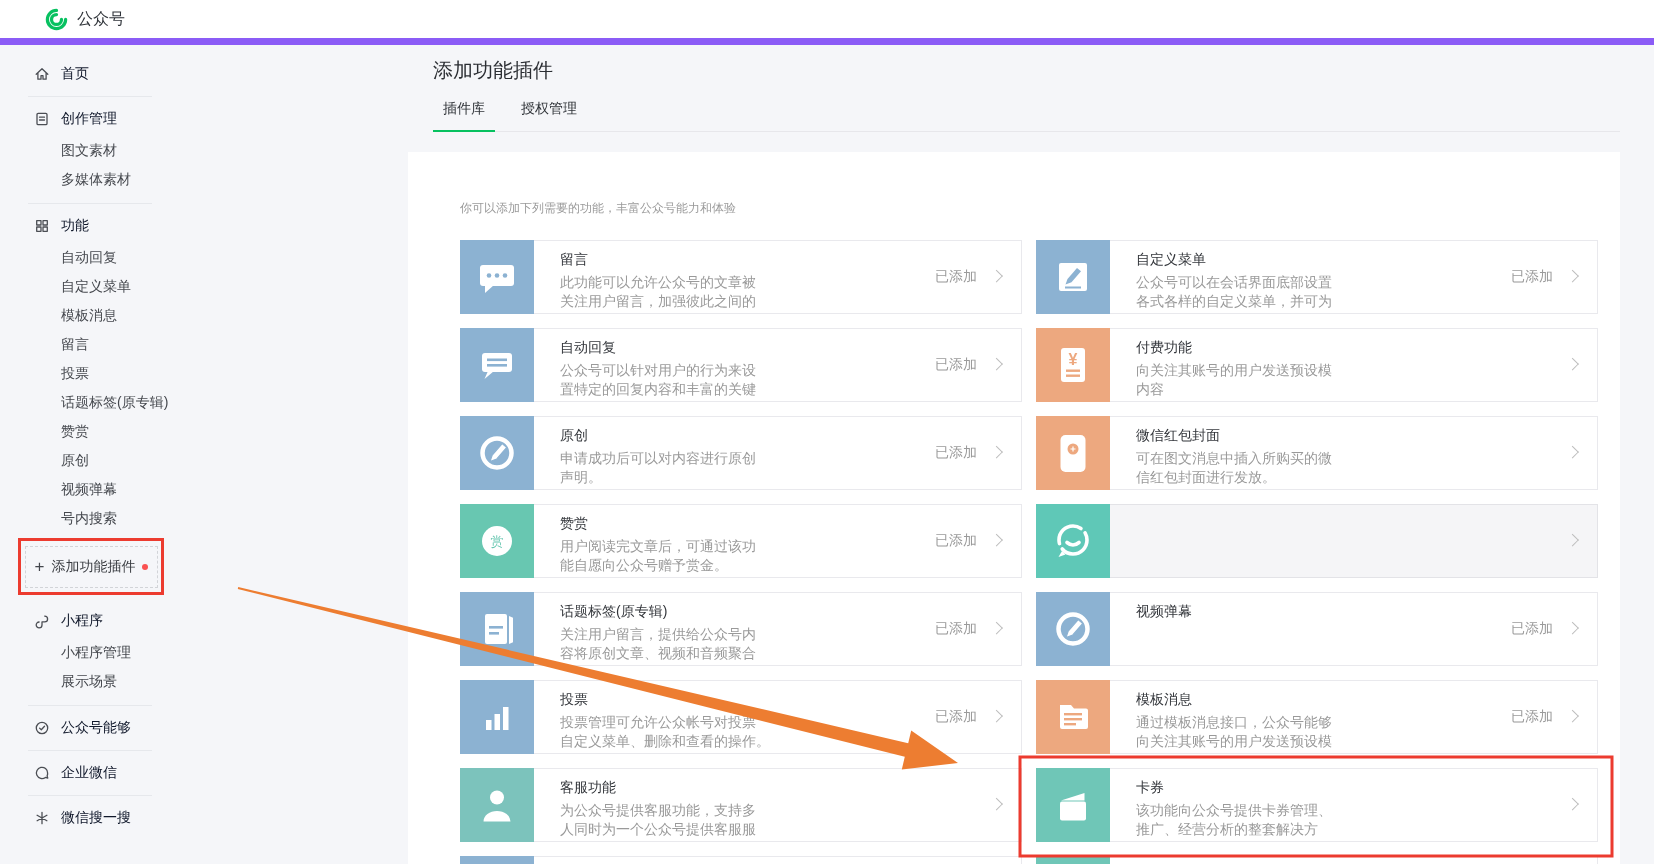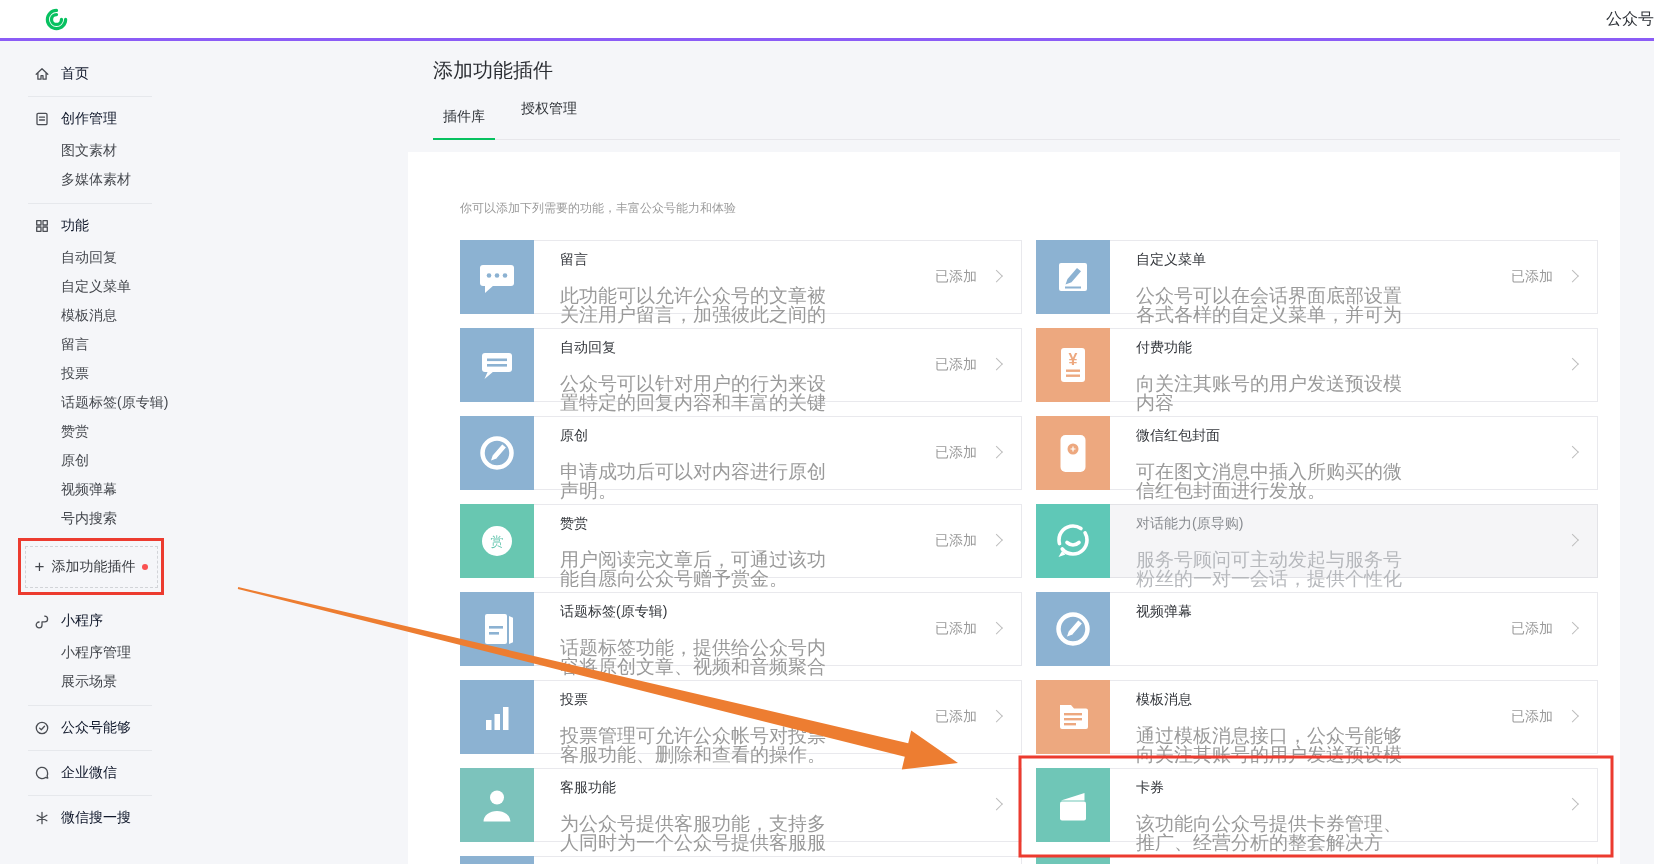--- a/index.html
+++ b/index.html
@@ -10,7 +10,7 @@
   }
   
   .header{position:absolute;top:0;left:0;right:0;height:38px;background:#fff;
-    border-bottom:3px solid #8b5cf6;display:flex;align-items:center;padding-left:45px;z-index:6;justify-content:space-between;}
+    border-bottom:7px solid #8b5cf6;display:flex;align-items:center;padding-left:45px;z-index:6;}
   .logo{width:23px;height:23px;margin-right:9px;display:inline-flex;}
   .brand{font-size:16px;color:#2e3238;}
   

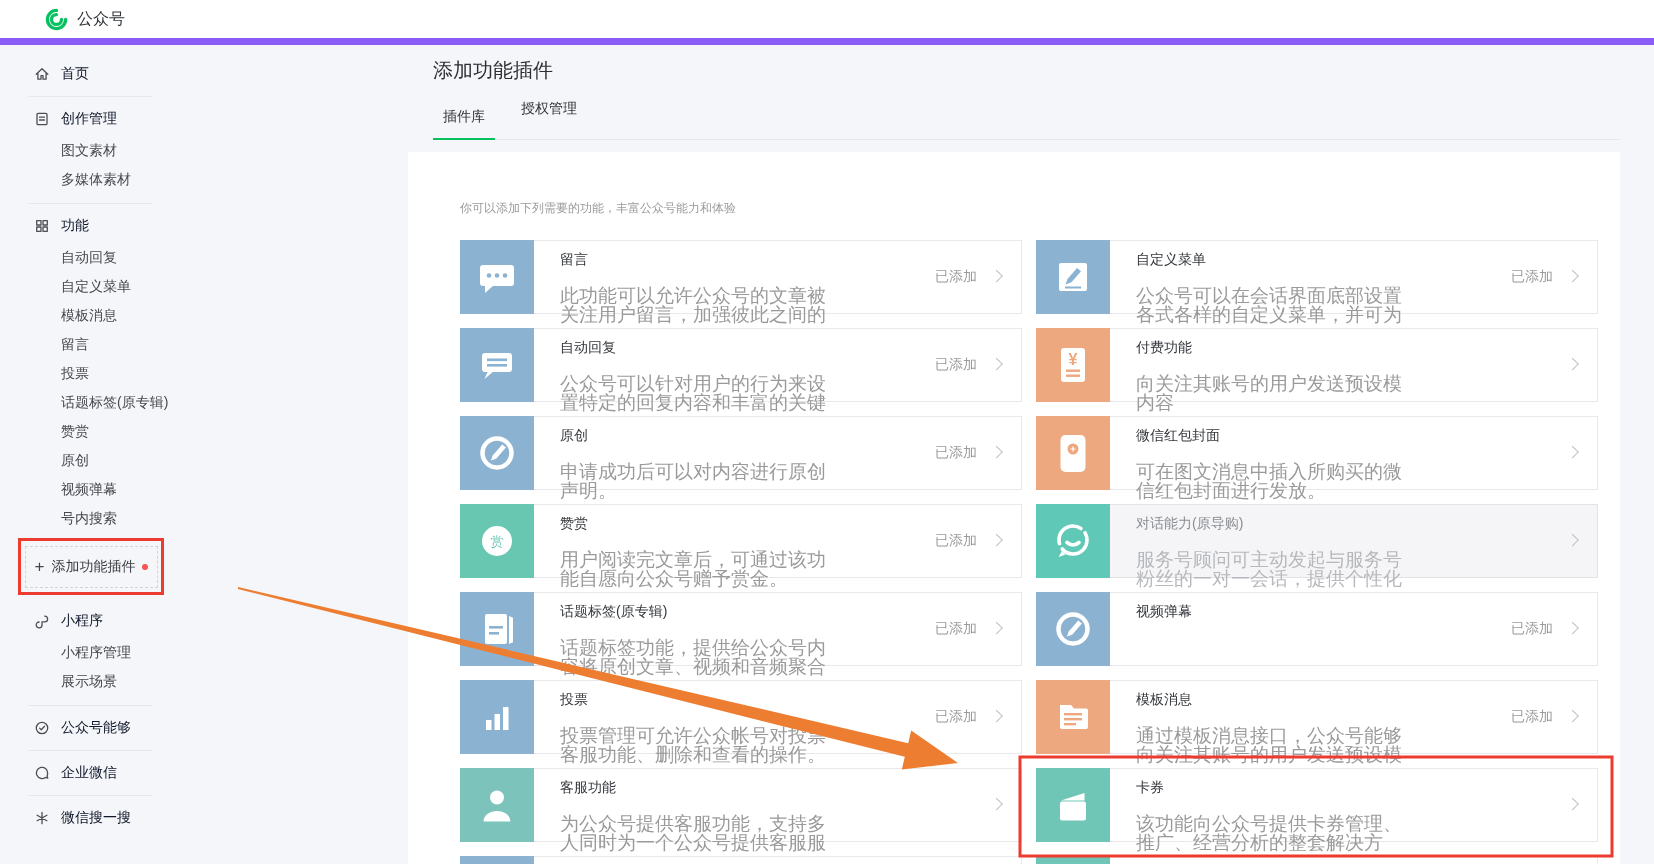--- a/index.html
+++ b/index.html
@@ -32,7 +32,7 @@
   .tabs{position:absolute;left:433px;top:98px;width:1187px;border-bottom:1px solid #e7e7eb;
     display:flex;gap:16px;}
   .tab{font-size:14px;color:#2f3338;padding:2px 10px 12px;cursor:pointer;}
-  .tab.active{border-bottom:2px solid var(--accent,#07c160);margin-bottom:-1px;margin-top:8px;}
+  .tab.active{border-bottom:2px solid var(--accent,#07c160);margin-bottom:-1px;}
   .panel{position:absolute;left:408px;top:152px;width:1212px;height:728px;background:#fff;}
   .intro{margin:46px 0 0 52px;font-size:12px;color:#9a9a9a;height:20px;line-height:20px;}
   .grid{margin:22px 0 0 52px;display:grid;grid-template-columns:562px 562px;

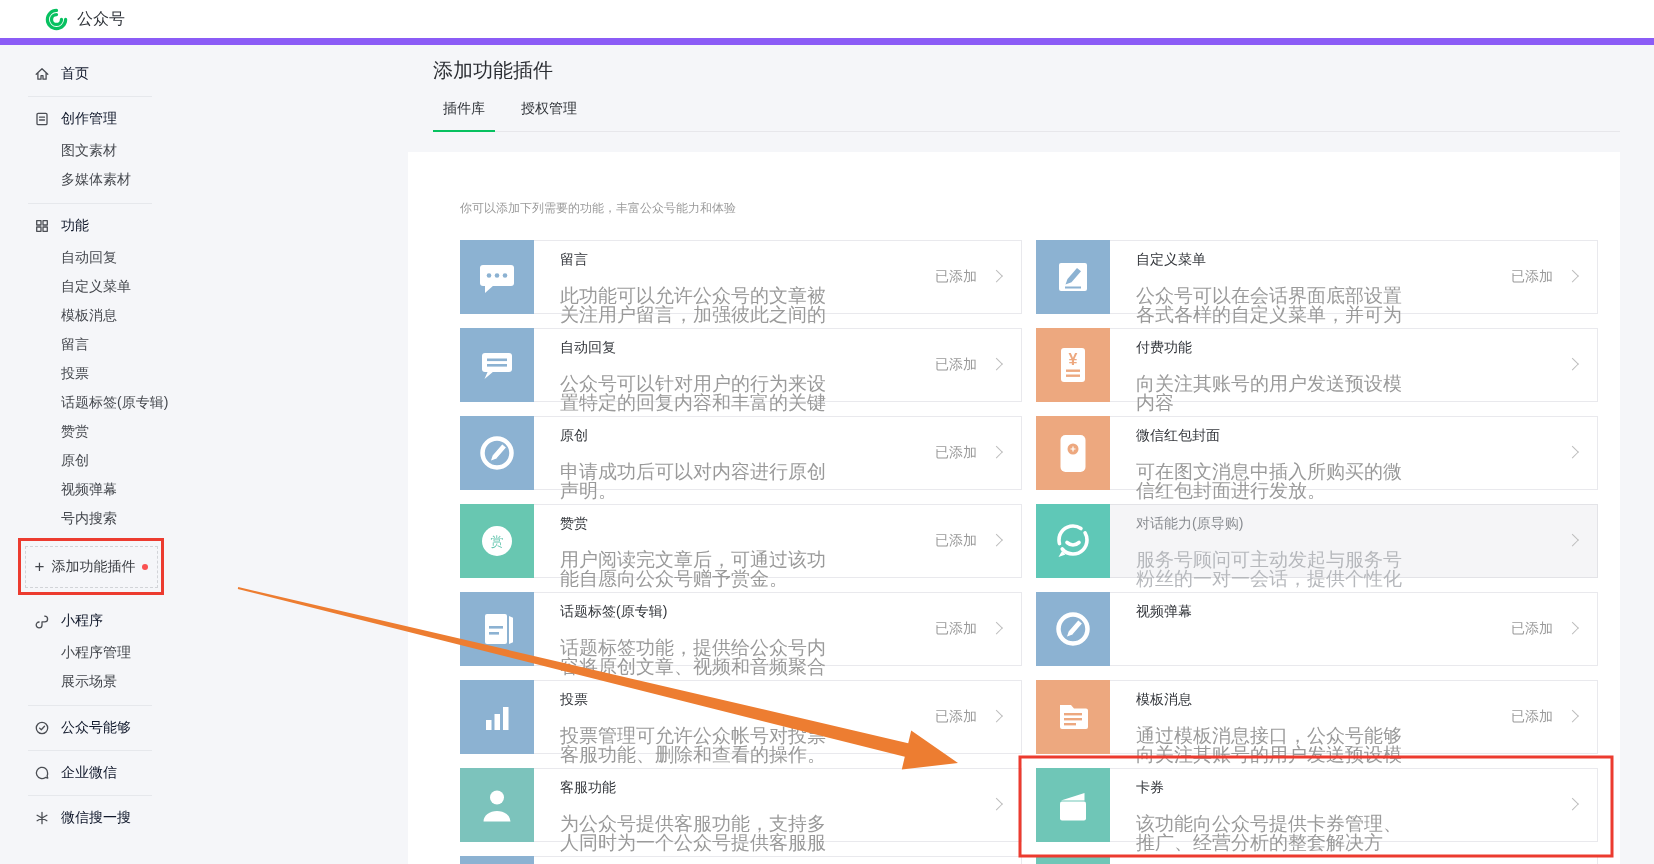--- a/index.html
+++ b/index.html
@@ -44,7 +44,7 @@
   .card-icon svg{width:74px;height:74px;display:block;}
   .card-body{margin-left:26px;padding-top:9px;}
   .card-title{font-size:14px;color:#33363b;line-height:18px;}
-  .card-desc{margin-top:18px;font-size:19px;line-height:19px;color:#9a9a9a;white-space:pre-line;}
+  .card-desc{margin-top:5px;font-size:14px;line-height:19px;color:#9a9a9a;white-space:pre-line;}
   .card .added{position:absolute;right:44px;top:50%;transform:translateY(-50%);
     font-size:14px;color:#9a9a9a;}
   .card .chev{position:absolute;right:20px;top:50%;width:8px;height:8px;

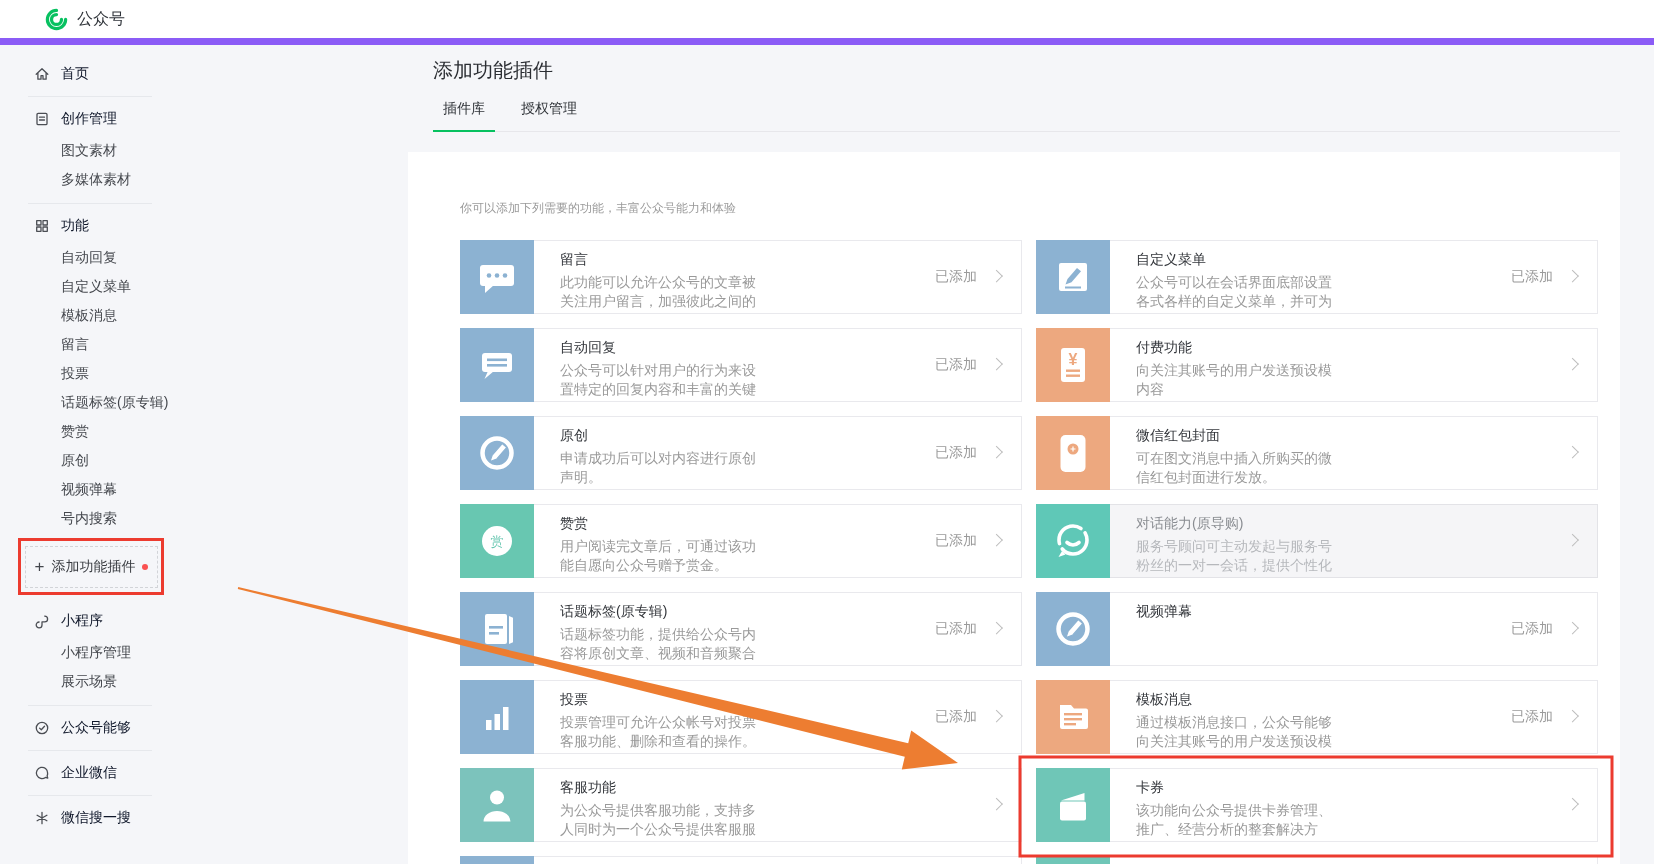--- a/index.html
+++ b/index.html
@@ -288,11 +288,6 @@
             <path d="M26 47 l-3.5 6 l7 -2.5 z" fill="#fff"></path>
           </svg>
         </div>
-        <div class="card-body">
-          <div class="card-title">对话能力(原导购)</div>
-          <div class="card-desc">服务号顾问可主动发起与服务号
-粉丝的一对一会话，提供个性化</div>
-        </div>
         <span class="chev"></span>
       </div>
       <div class="card" style="--ic: #8CB2D2;">

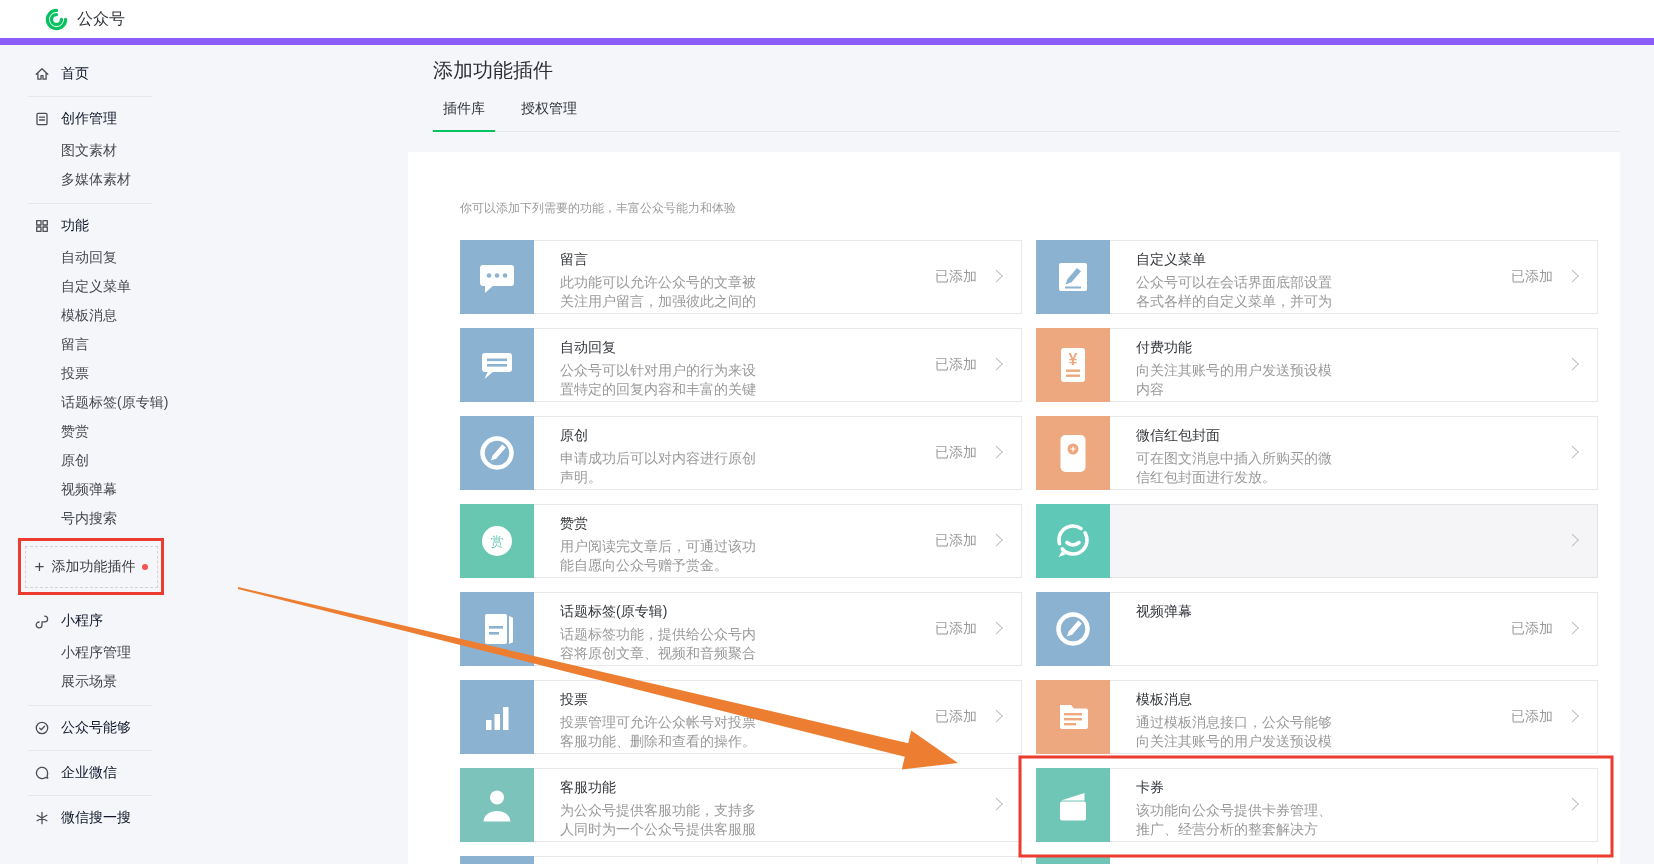--- a/index.html
+++ b/index.html
@@ -301,7 +301,7 @@
         </div>
         <div class="card-body">
           <div class="card-title">话题标签(原专辑)</div>
-          <div class="card-desc">话题标签功能，提供给公众号内
+          <div class="card-desc">关注用户留言，提供给公众号内
 容将原创文章、视频和音频聚合</div>
         </div>
         <span class="added">已添加</span>

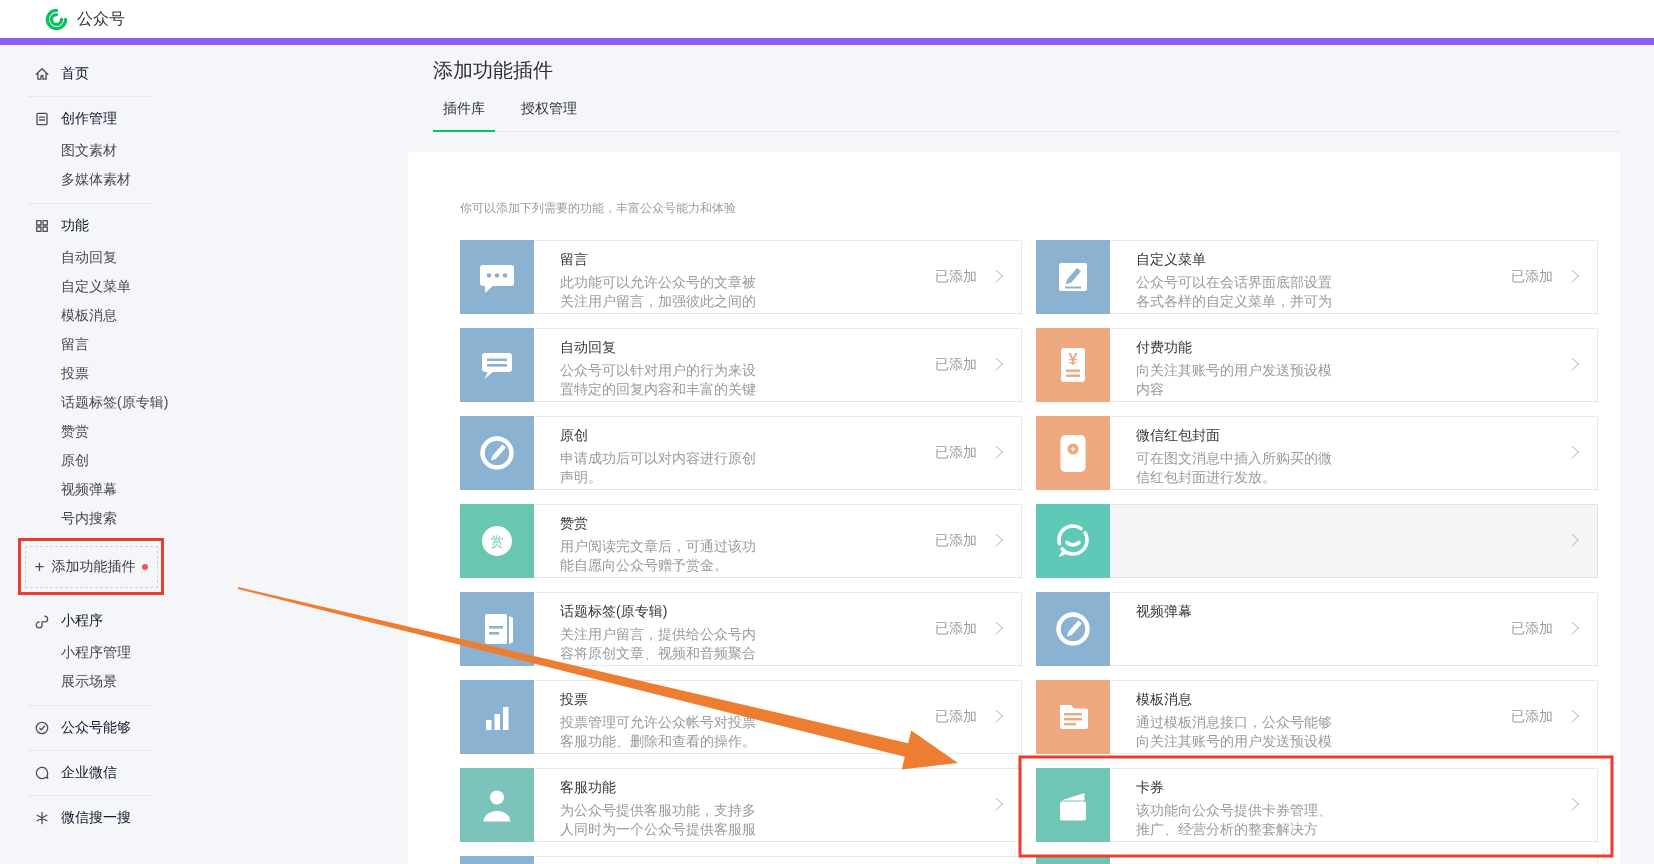--- a/index.html
+++ b/index.html
@@ -332,7 +332,7 @@
         <div class="card-body">
           <div class="card-title">投票</div>
           <div class="card-desc">投票管理可允许公众帐号对投票
-客服功能、删除和查看的操作。</div>
+自定义菜单、删除和查看的操作。</div>
         </div>
         <span class="added">已添加</span>
         <span class="chev"></span>

